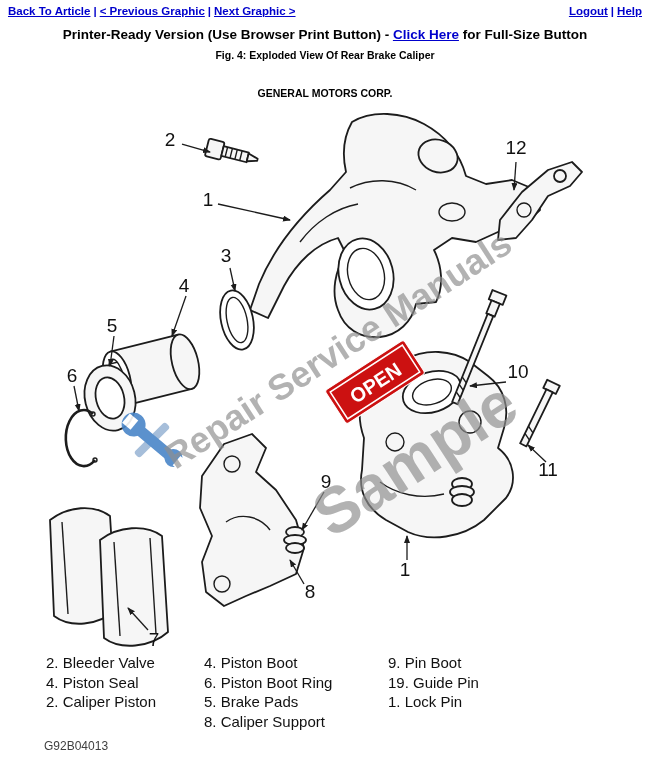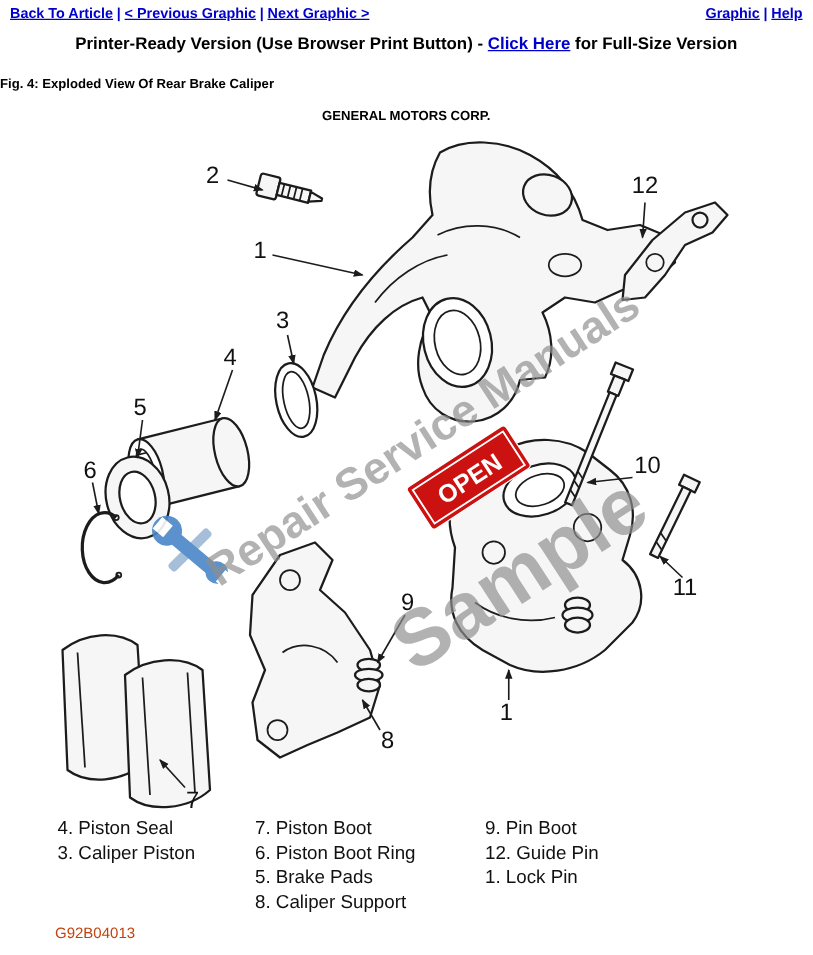--- a/index.html
+++ b/index.html
@@ -51,7 +51,7 @@
       <a>Back To Article</a><span class="sep">|</span><a>&lt; Previous Graphic</a><span class="sep">|</span><a>Next Graphic &gt;</a>
     </div>
     <div class="nav-right">
-      <a>Graphic</a><span class="sep">|</span><a>Help</a>
+      <a>Logout</a><span class="sep">|</span><a>Help</a>
     </div>
   </div>
 

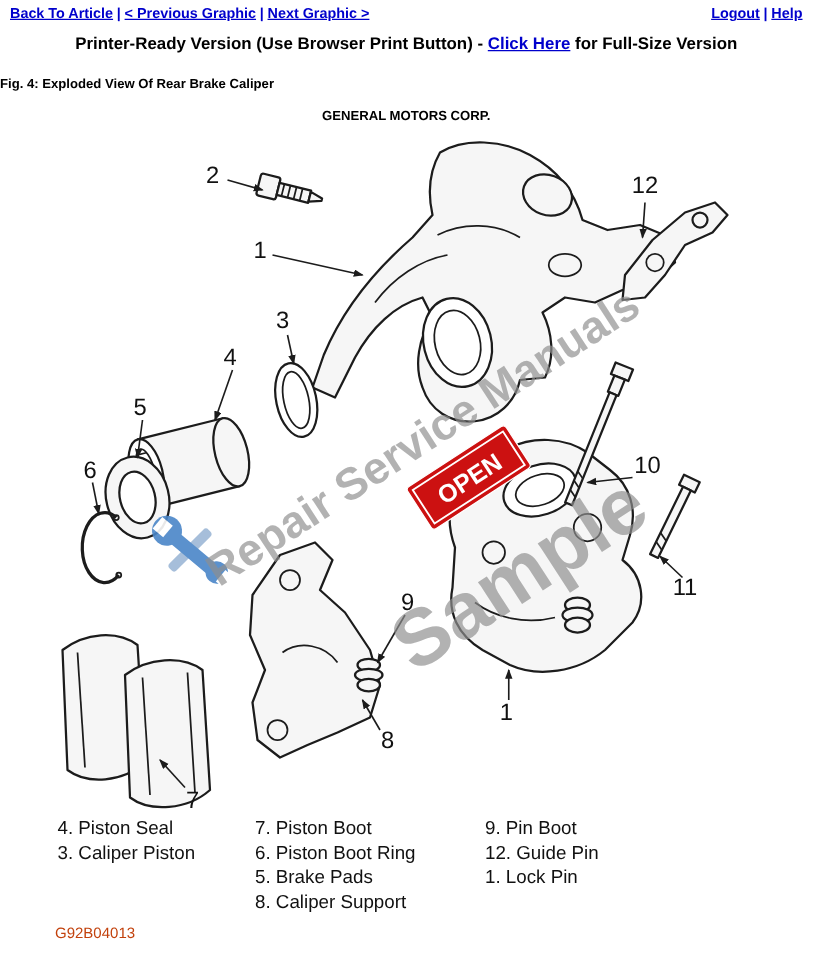--- a/index.html
+++ b/index.html
@@ -56,7 +56,7 @@
   </div>
 
   <div class="title">
-    <span>Printer-Ready Version (Use Browser Print Button) - </span><a>Click Here</a><span> for Full-Size Version</span>
+    <span>Printer-Ready Version (Use Browser Print Button) - </span><a>Click Here</a><span> for Full-Size Button</span>
   </div>
   <div class="caption">Fig. 4: Exploded View Of Rear Brake Caliper</div>
   <div class="company">GENERAL MOTORS CORP.</div>

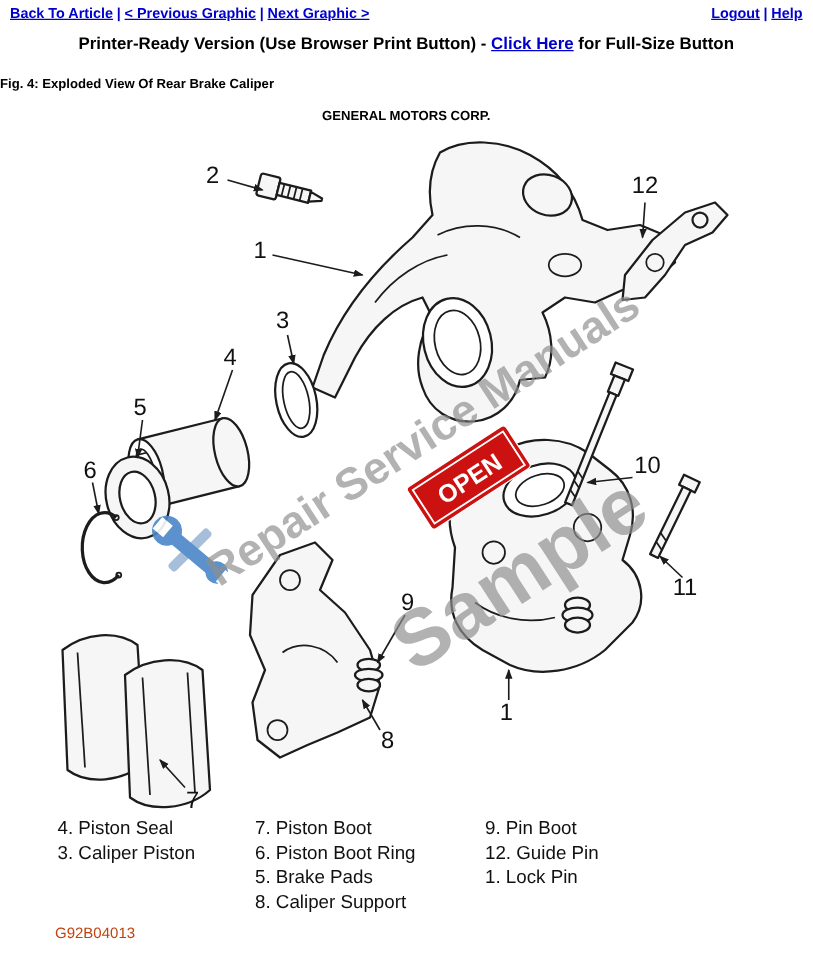--- a/index.html
+++ b/index.html
@@ -22,7 +22,7 @@
 
   .title { position: absolute; top: 27px; width: 100%; text-align: center; font-size: 13.5px; font-weight: bold; }
   .title a { color: #0000cc; text-decoration: underline; cursor: pointer; }
-  .caption { position: absolute; top: 49px; width: 100%; font-size: 10.5px; font-weight: bold; margin-top: 12px; }
+  .caption { position: absolute; top: 49px; width: 100%; text-align: center; font-size: 10.5px; font-weight: bold; }
   .company { position: absolute; top: 63px; width: 100%; text-align: center; font-size: 10.5px; font-weight: bold; margin-top: 24px; }
 
   .diagram { position: absolute; top: 92px; left: 0; }

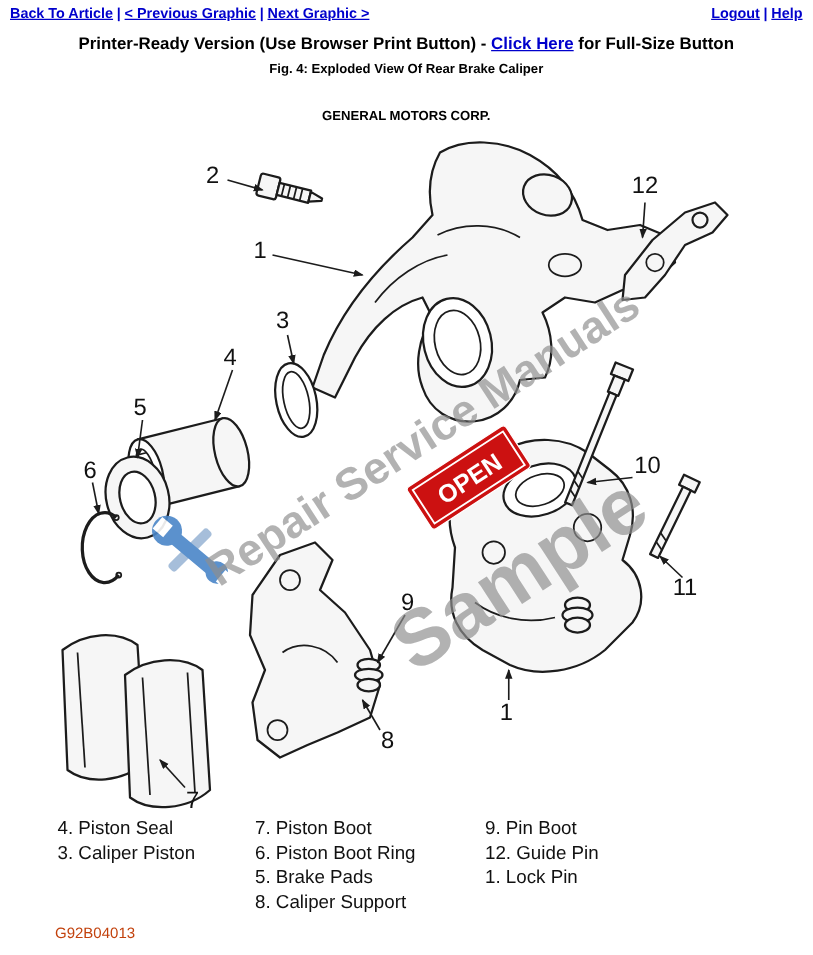--- a/index.html
+++ b/index.html
@@ -217,6 +217,7 @@
 
   <div class="legend">
     <div class="col colA">
+      <div>2. Bleeder Valve</div>
       <div>4. Piston Seal</div>
       <div>3. Caliper Piston</div>
     </div>

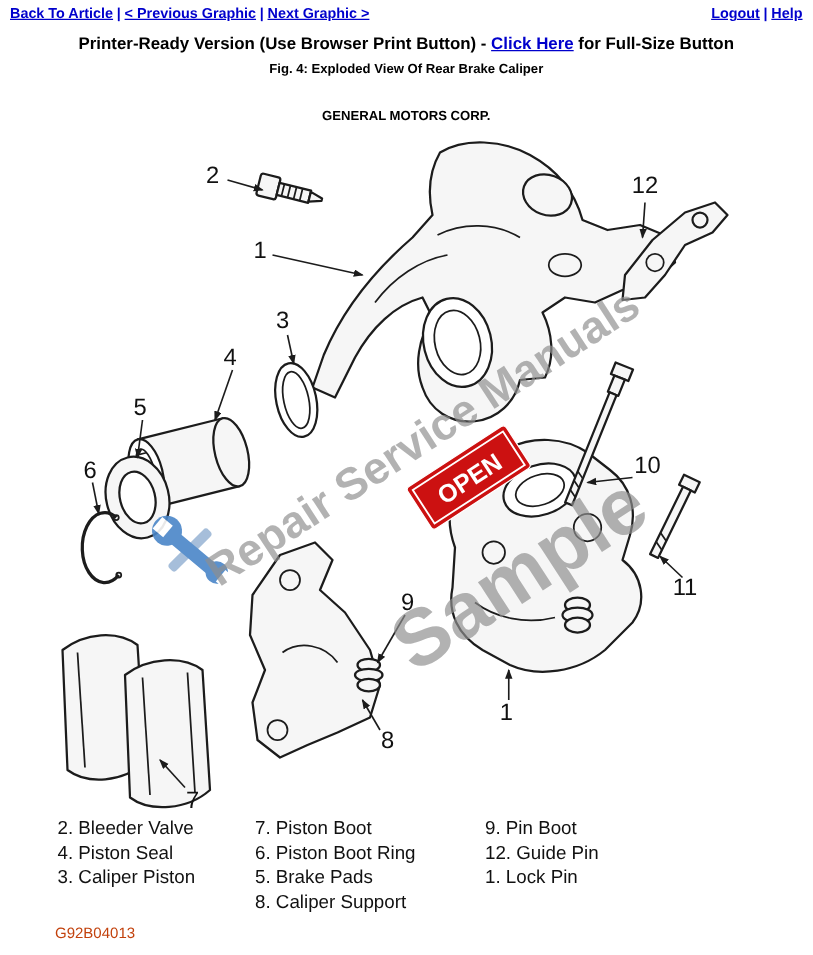--- a/index.html
+++ b/index.html
@@ -222,7 +222,7 @@
       <div>3. Caliper Piston</div>
     </div>
     <div class="col colB">
-      <div>7. Piston Boot</div>
+      <div>4. Piston Boot</div>
       <div>6. Piston Boot Ring</div>
       <div>5. Brake Pads</div>
       <div>8. Caliper Support</div>

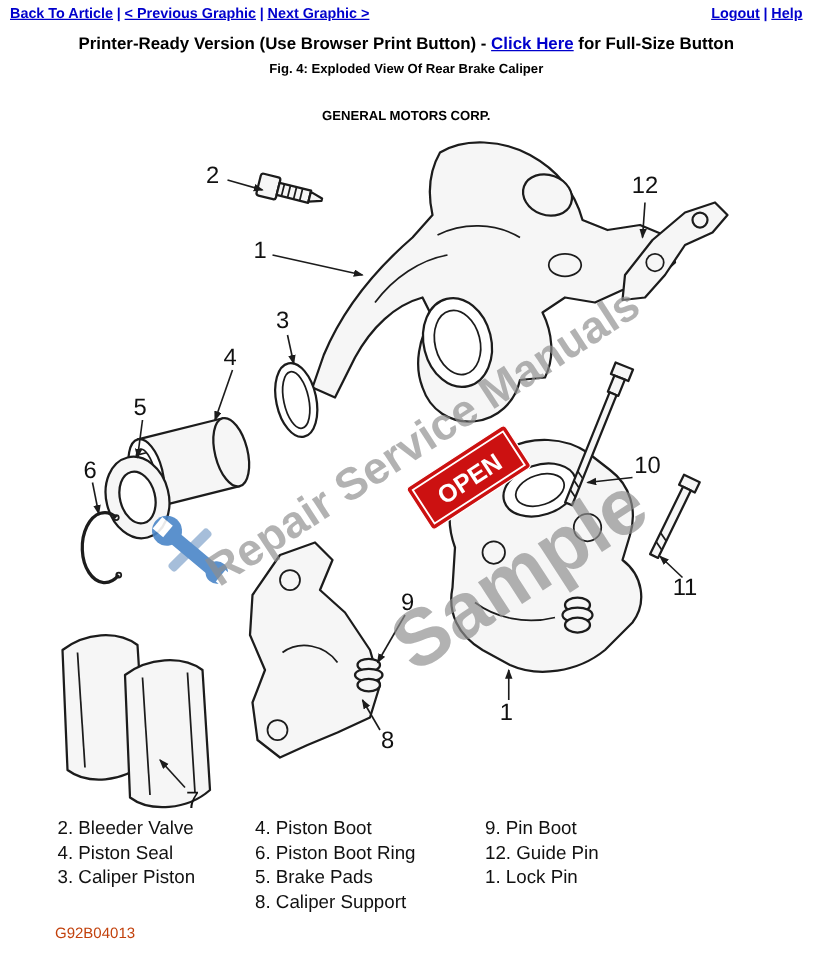--- a/index.html
+++ b/index.html
@@ -229,7 +229,7 @@
     </div>
     <div class="col colC">
       <div>9. Pin Boot</div>
-      <div>12. Guide Pin</div>
+      <div>19. Guide Pin</div>
       <div>1. Lock Pin</div>
     </div>
   </div>

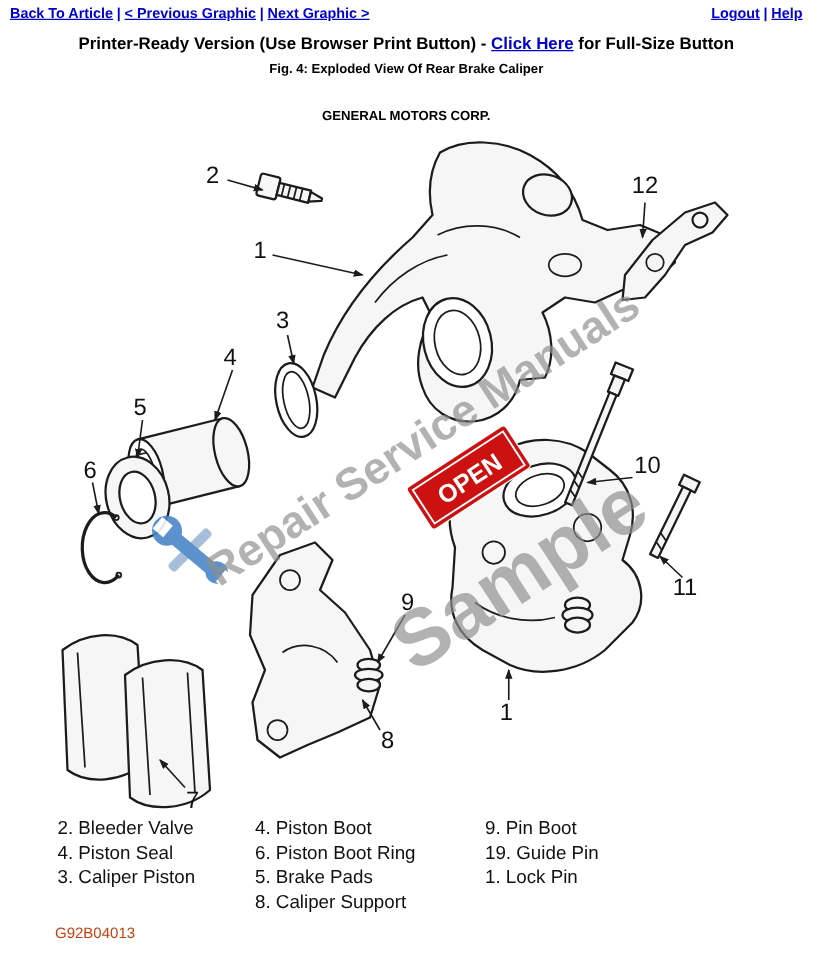--- a/index.html
+++ b/index.html
@@ -219,7 +219,7 @@
     <div class="col colA">
       <div>2. Bleeder Valve</div>
       <div>4. Piston Seal</div>
-      <div>3. Caliper Piston</div>
+      <div>2. Caliper Piston</div>
     </div>
     <div class="col colB">
       <div>4. Piston Boot</div>

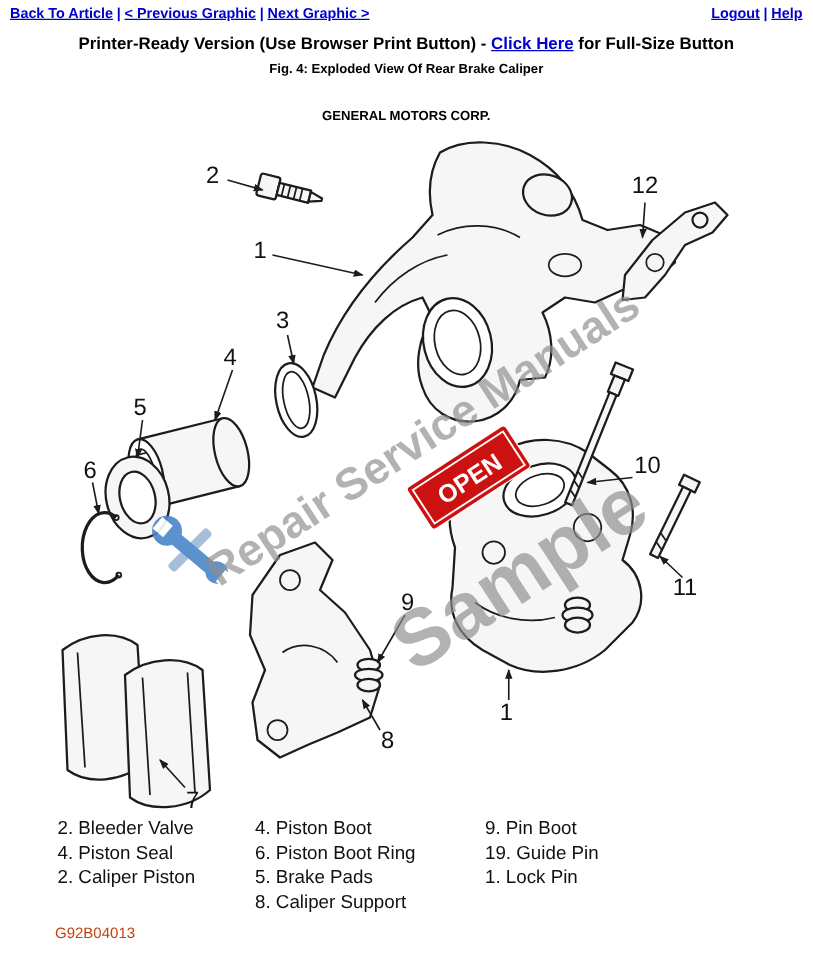--- a/index.html
+++ b/index.html
@@ -32,7 +32,7 @@
   .colA { width: 158px; }
   .colB { width: 184px; }
 
-  .partcode { position: absolute; left: 44px; top: 739px; font-size: 12px; color: #c2410c; }
+  .partcode { position: absolute; left: 44px; top: 739px; font-size: 12px; color: #404040; }
 
   svg text { font-family: "Liberation Sans", sans-serif; }
   .num { font-size: 19px; fill: #111; }

